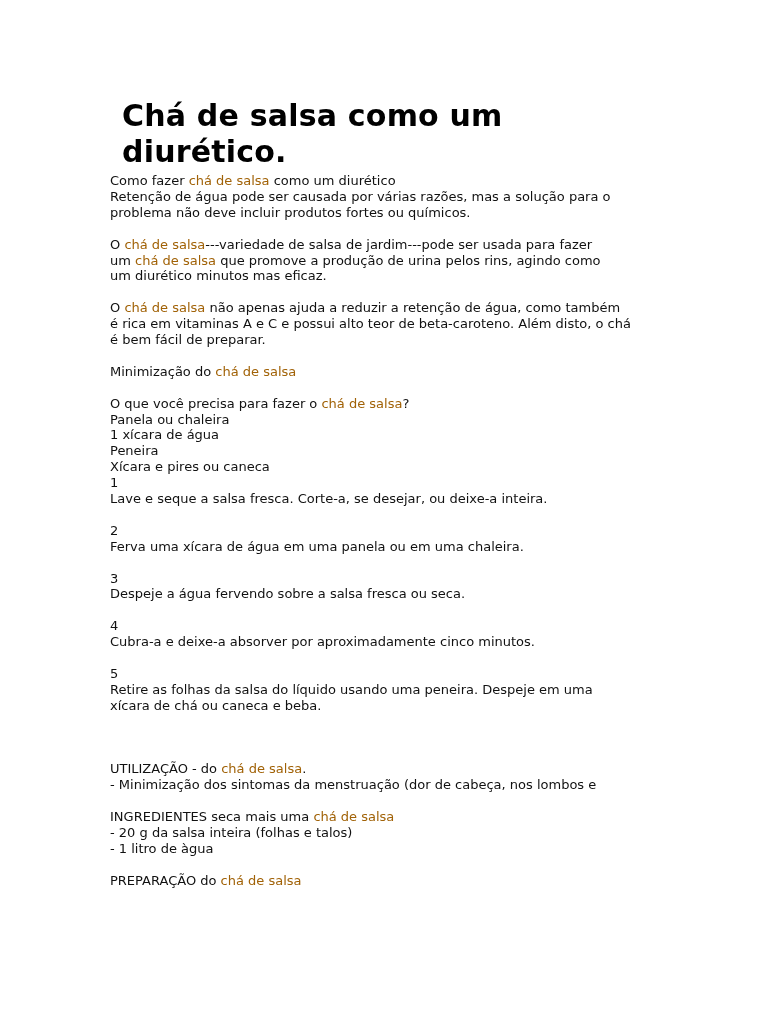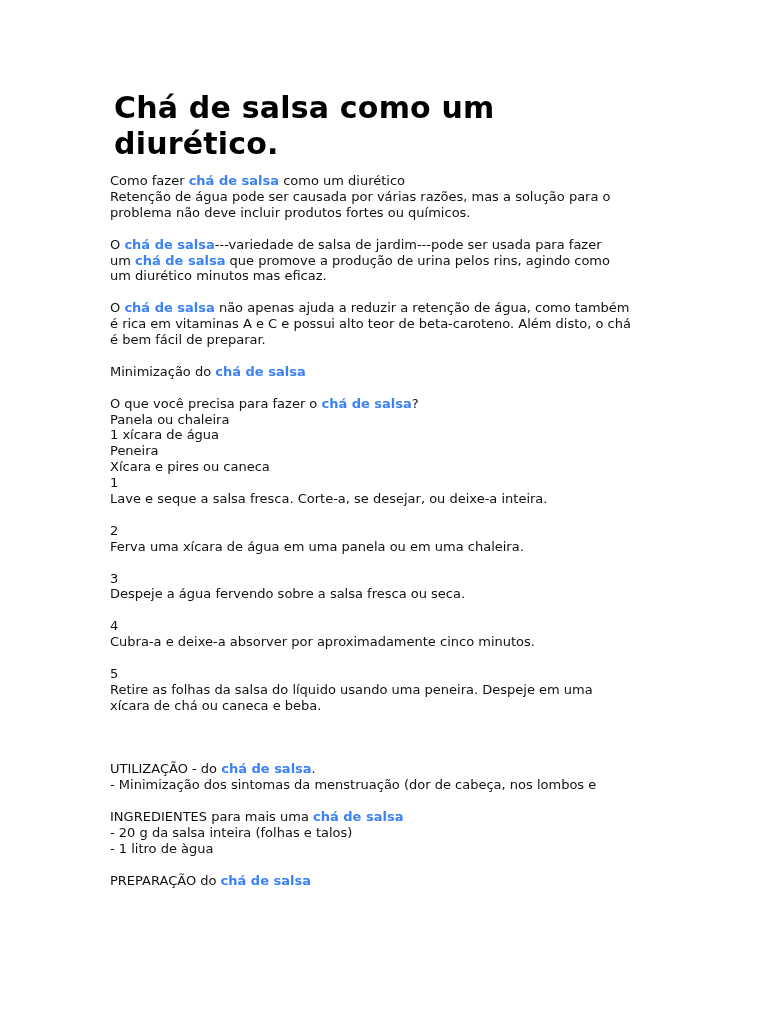--- a/index.html
+++ b/index.html
@@ -26,7 +26,7 @@
       left: 0;
       top: 86px;
       width: 560px;
-      margin: 4px;
+      margin: 12px;
       font-family: "DejaVu Sans", sans-serif;
       font-weight: bold;
       font-size: 30px;

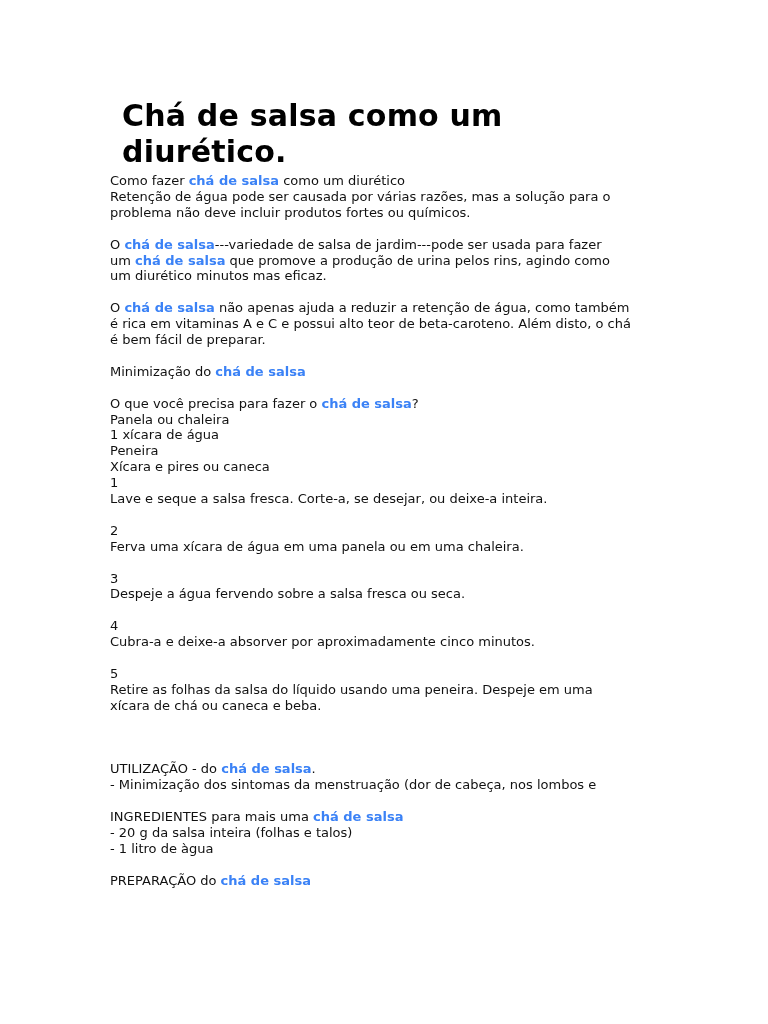--- a/index.html
+++ b/index.html
@@ -51,8 +51,8 @@
       white-space: nowrap;
     }
     .b {
-      font-weight: bold;
-      color: #3b82f6;
+      font-weight: normal;
+      color: #a16207;
     }
     .gap { display:block; height: 15.9px; }
     .gap2 { display:block; height: 31.8px; }

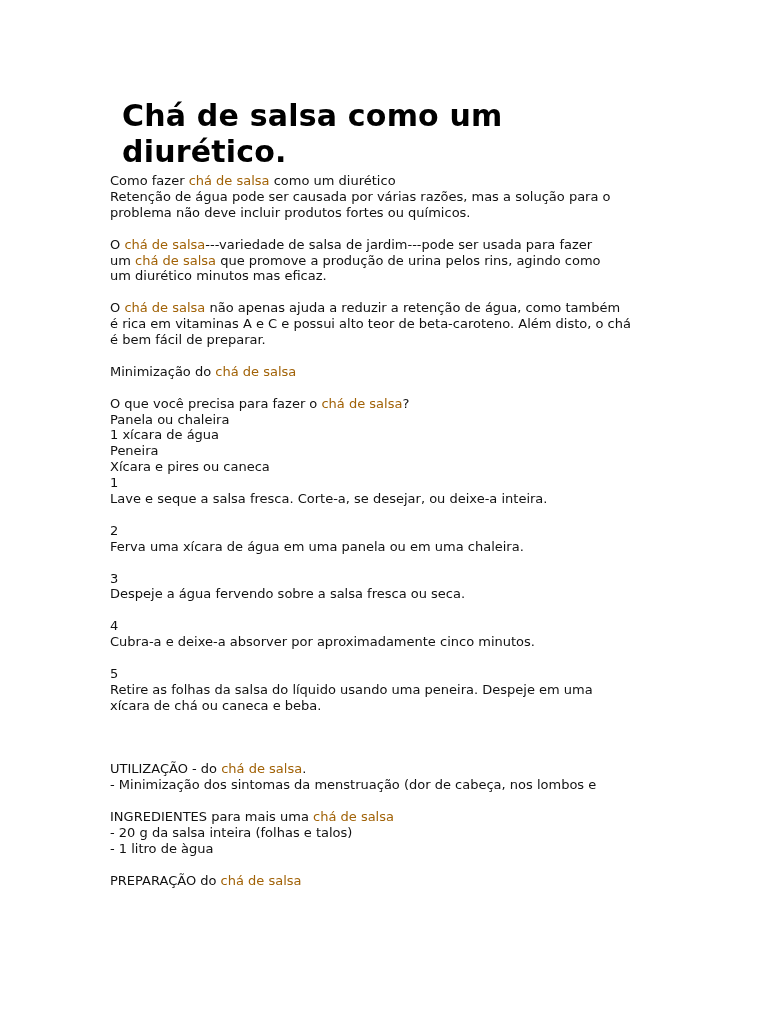--- a/index.html
+++ b/index.html
@@ -128,7 +128,7 @@
     </p>
 
     <p class="para">
-      <span class="line"><span>INGREDIENTES para mais uma </span><span class="b">chá de salsa</span></span>
+      <span class="line"><span>INGREDIENTES seca mais uma </span><span class="b">chá de salsa</span></span>
       <span class="line">- 20 g da salsa inteira (folhas e talos)</span>
       <span class="line">- 1 litro de àgua</span>
     </p>

